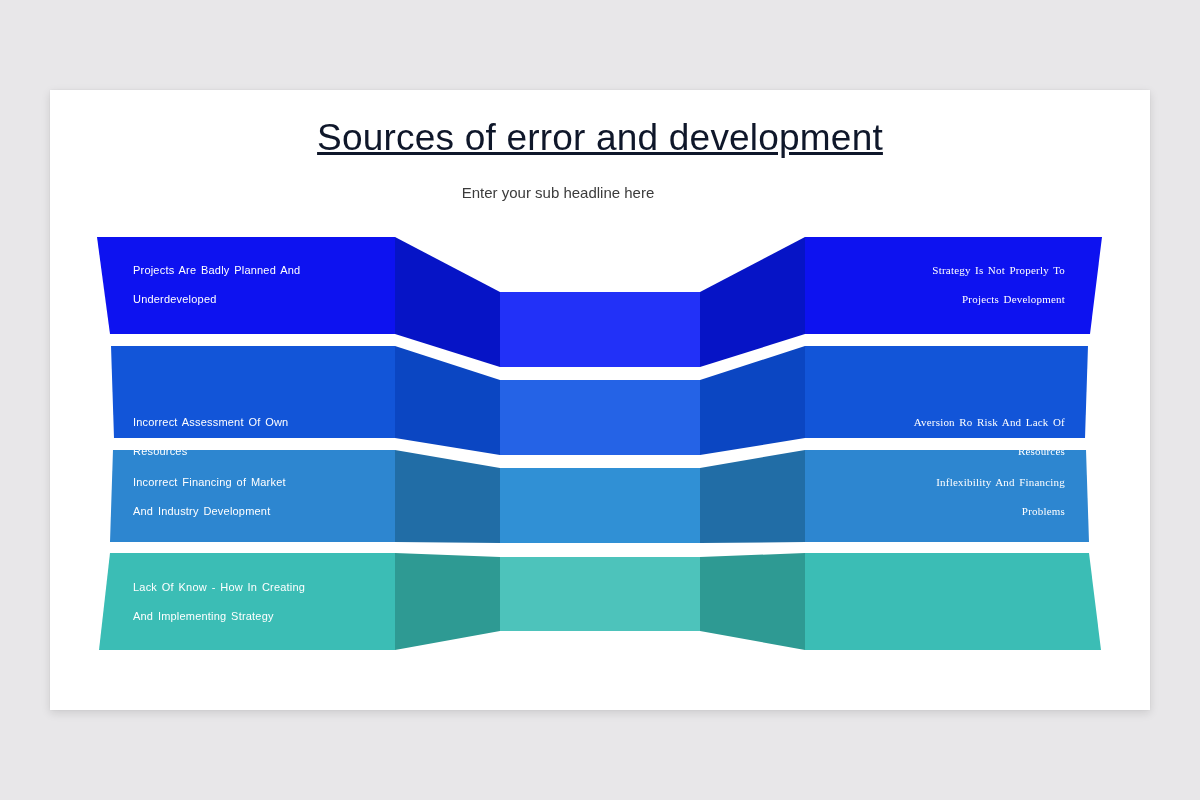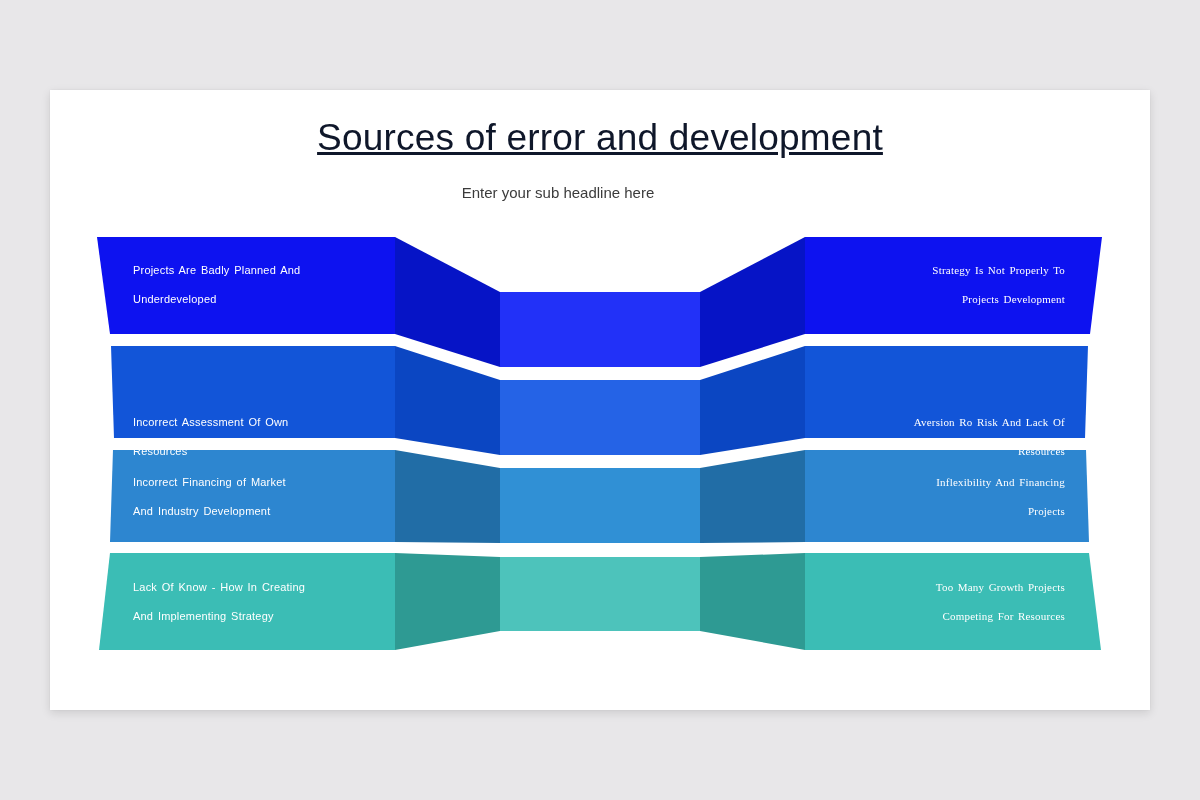--- a/index.html
+++ b/index.html
@@ -106,7 +106,7 @@
   </div>
   <div class="ribbon-text rt-right rt-row3">
     <span>Inflexibility And Financing</span>
-    <span>Projects</span>
+    <span>Problems</span>
   </div>
 
   <div class="ribbon-text rt-left rt-row4">

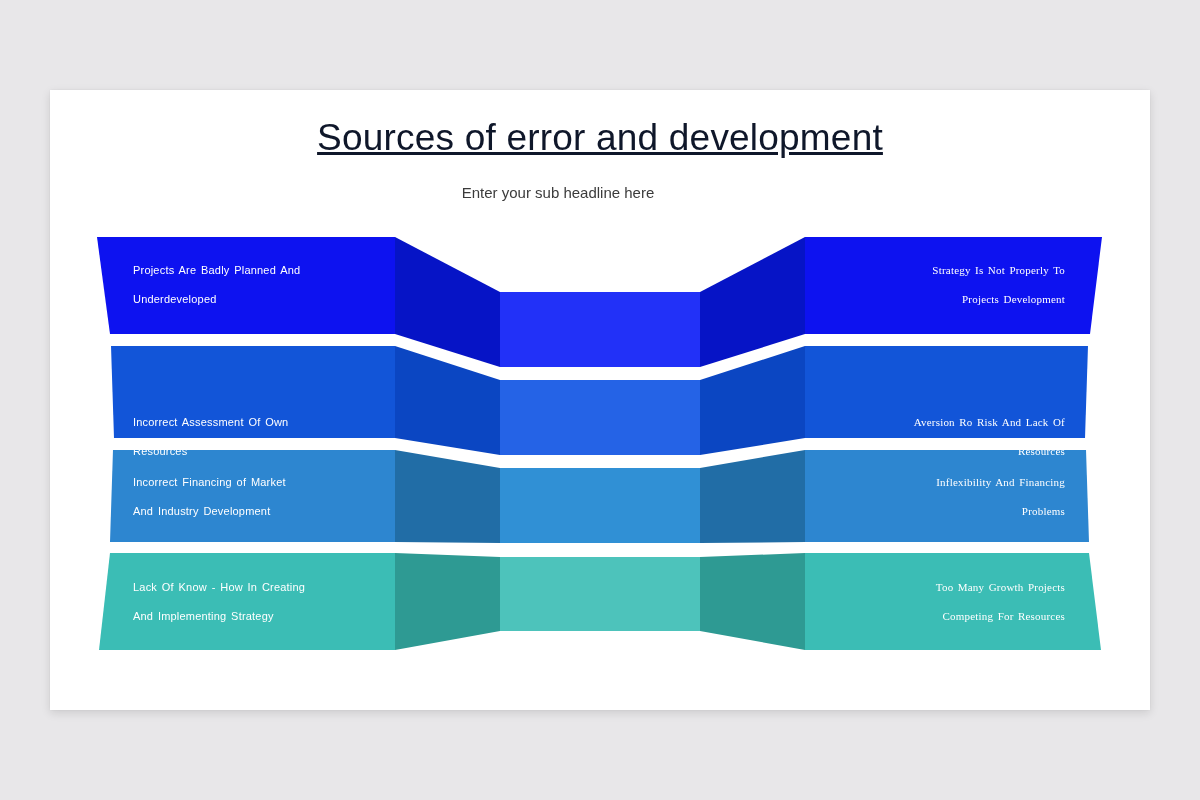--- a/index.html
+++ b/index.html
@@ -113,10 +113,6 @@
     <span>Lack Of Know - How In Creating</span>
     <span>And Implementing Strategy</span>
   </div>
-  <div class="ribbon-text rt-right rt-row4">
-    <span>Too Many Growth Projects</span>
-    <span>Competing For Resources</span>
-  </div>
 </div>
 
 </body></html>

